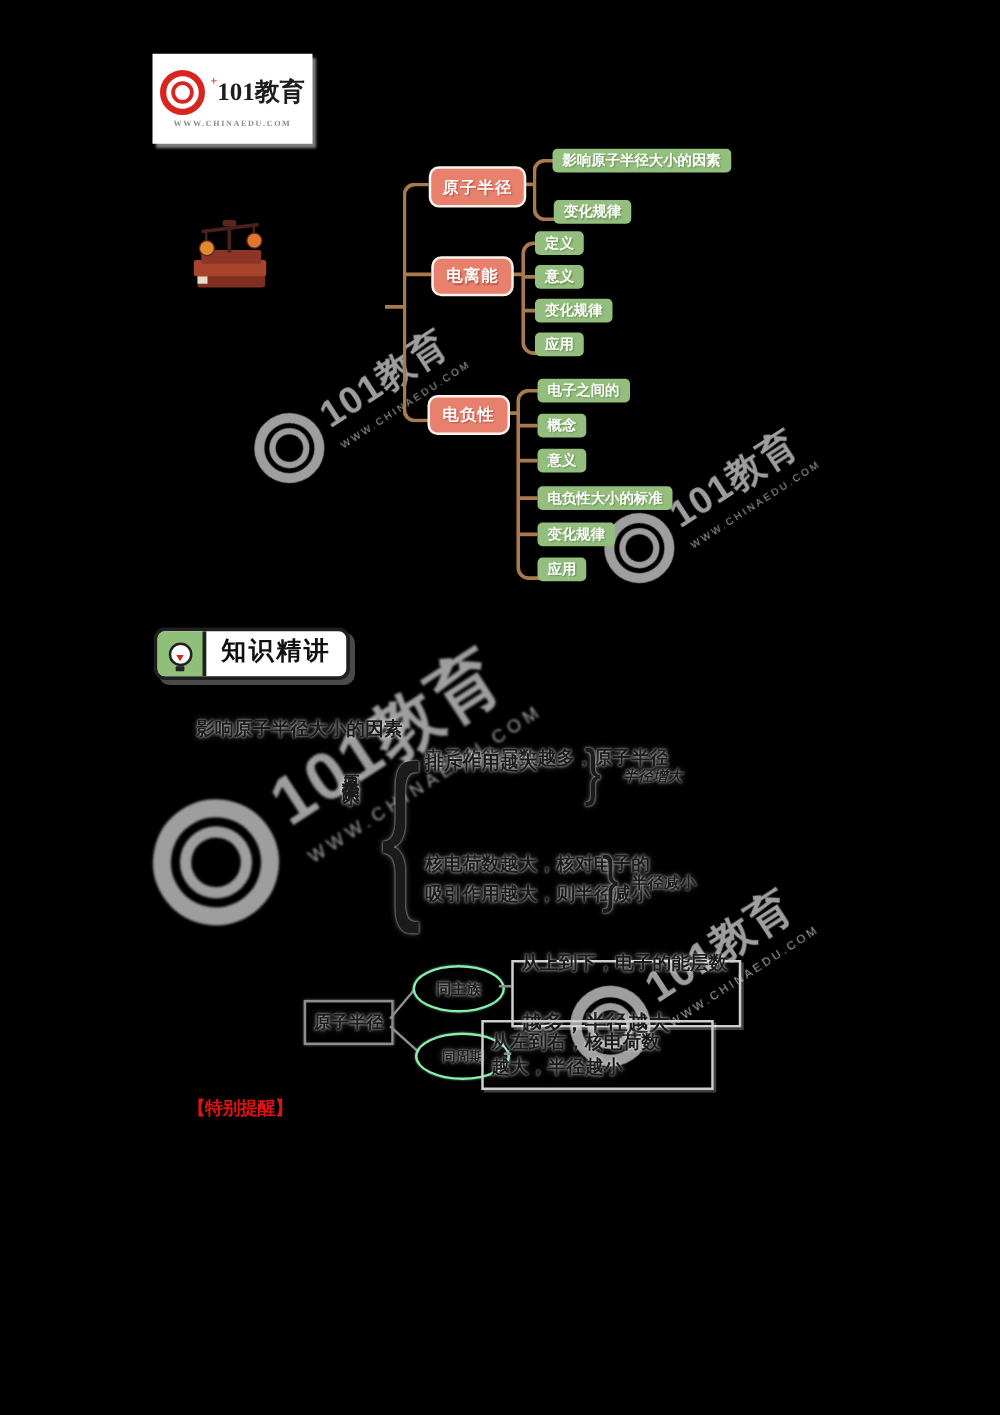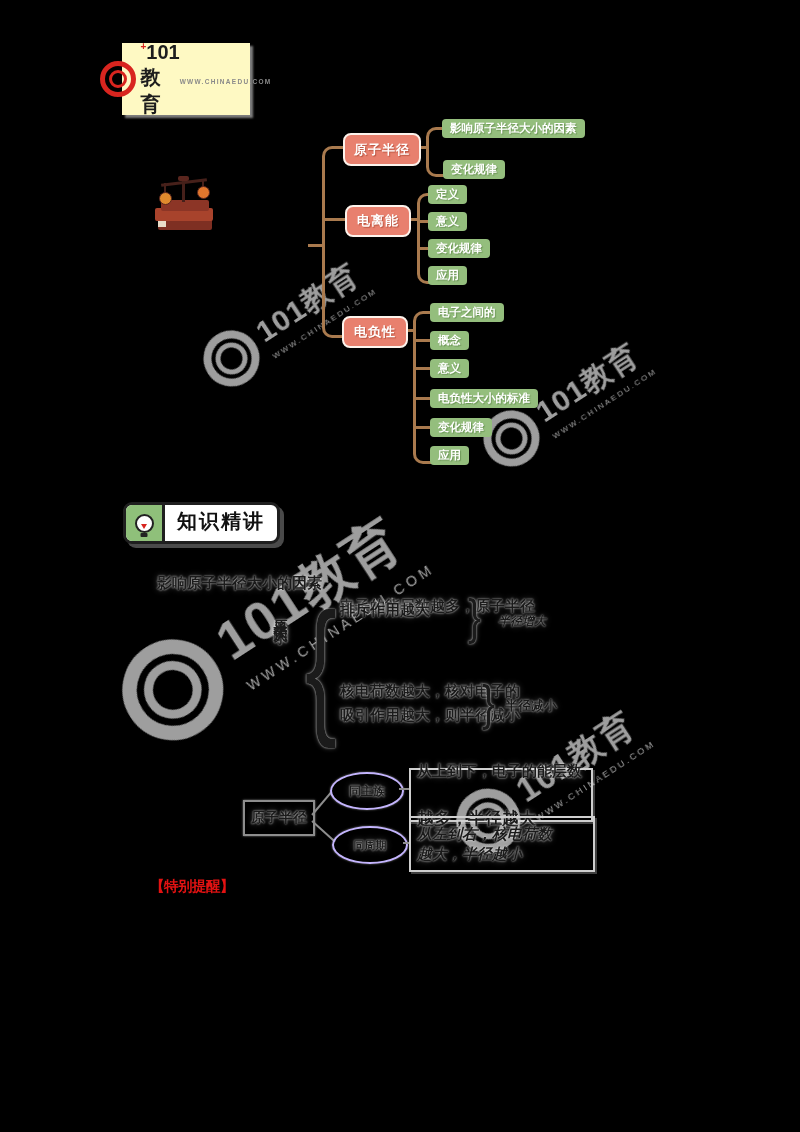--- a/index.html
+++ b/index.html
@@ -8,9 +8,9 @@
   .abs{position:absolute;}
 
   
-  #logo-box{left:122px;top:43px;width:128px;height:72px;background:#fef9c3;
-            box-shadow:3px 3px 2px #7d7d7d;display:flex;flex-direction:row;
-            align-items:center;justify-content:center;}
+  #logo-box{left:122px;top:43px;width:128px;height:72px;background:#ffffff;
+            box-shadow:3px 3px 2px #7d7d7d;display:flex;flex-direction:column;
+            align-items:center;justify-content:center;font-family:Liberation Serif, serif;}
   .logo-row{display:flex;align-items:center;gap:4px;}
   .logo-ring{width:26px;height:26px;border:5px solid #d8251f;border-radius:50%;
              position:relative;flex:none;}

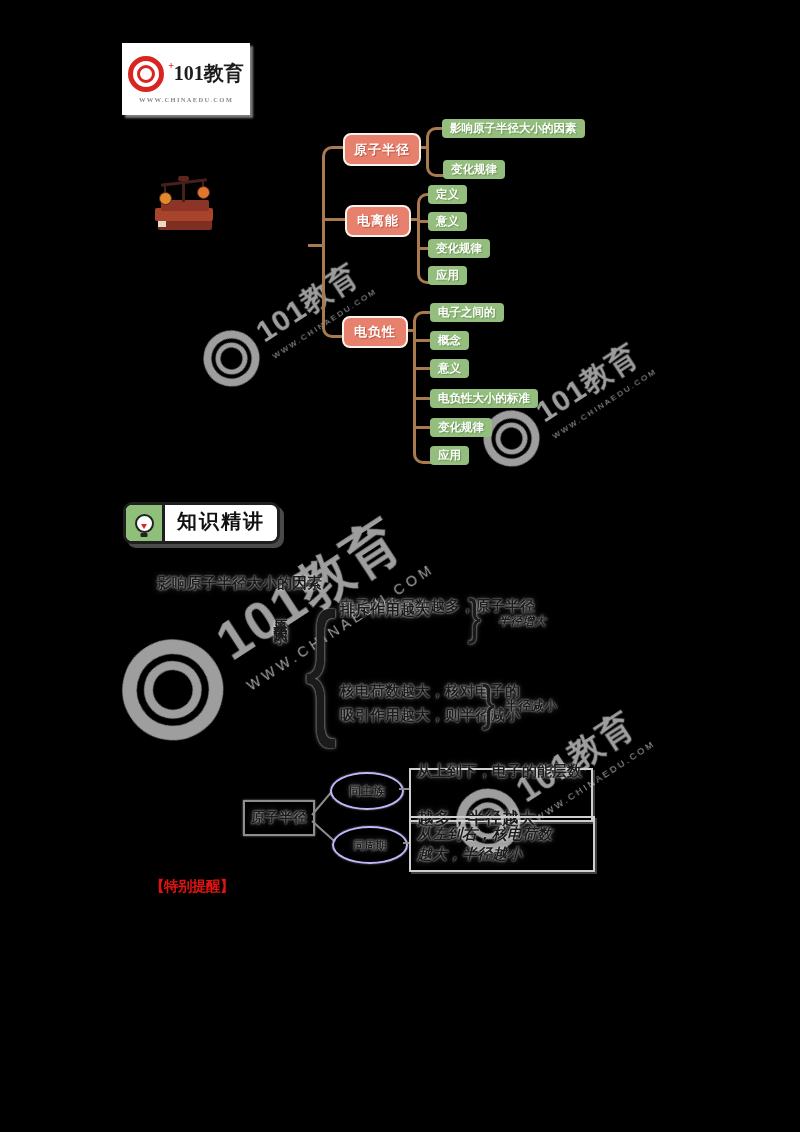--- a/index.html
+++ b/index.html
@@ -83,7 +83,7 @@
   .brace-sm{font-size:50px;font-weight:normal;transform:scaleX(.8);line-height:1;}
   .dbox{border:2px solid #cfcfcf;box-shadow:2px 2px 0 rgba(255,255,255,.25);
         display:flex;flex-direction:column;justify-content:center;padding:2px 6px;}
-  .dellipse{border:2px solid #c4b5fd;border-radius:50%;box-shadow:0 0 2px rgba(255,255,255,.5);
+  .dellipse{border:2px solid #86efac;border-radius:50%;box-shadow:0 0 2px rgba(255,255,255,.5);
             display:flex;align-items:center;justify-content:center;}
   .drect{border:2px solid #8d8d8d;box-shadow:0 0 2px rgba(255,255,255,.5);
          display:flex;align-items:center;justify-content:center;}

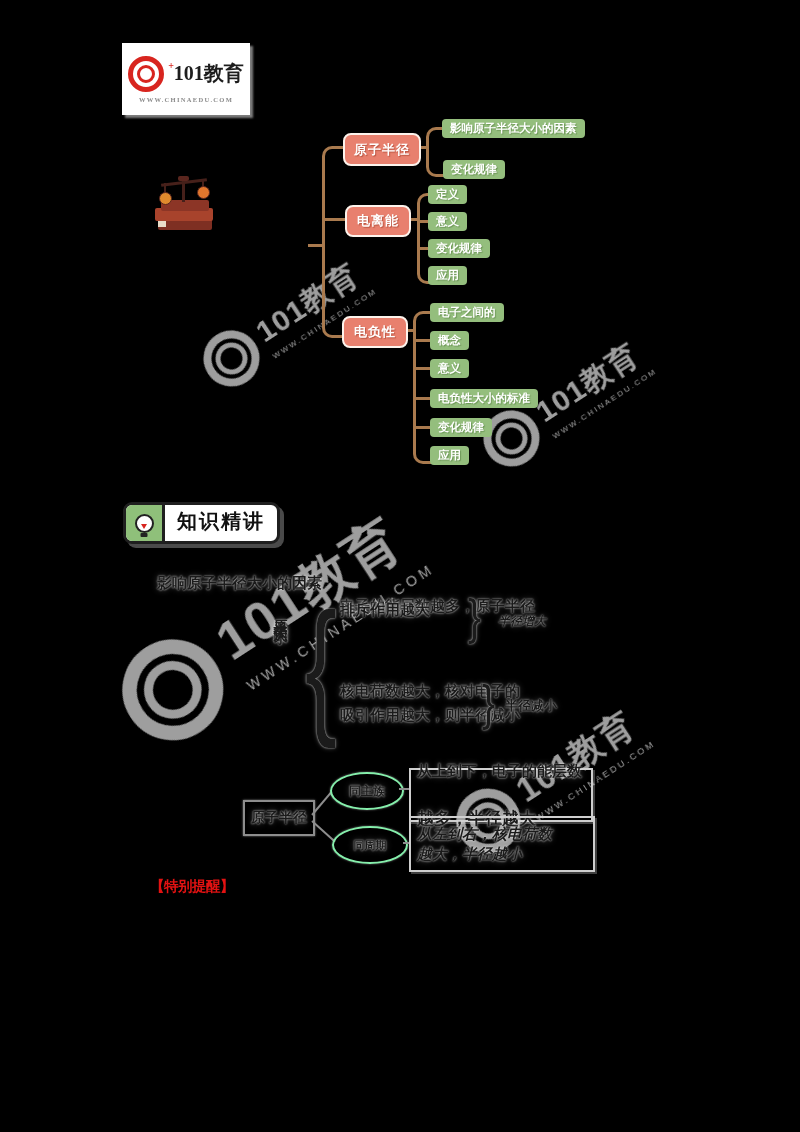--- a/index.html
+++ b/index.html
@@ -223,7 +223,7 @@
     <div class="ghost" style="font-size:15px;line-height:20px;">从上到下，电子的能层数</div>
     <div class="ghost" style="font-size:17px;line-height:20px;">越多，半径越大</div>
   </div>
-  <div class="dbox abs" style="left:409px;top:816px;width:170px;height:48px;font-style:italic;">
+  <div class="dbox abs" style="left:385px;top:816px;width:170px;height:48px;">
     <div class="ghost" style="font-size:15px;line-height:20px;">从左到右，核电荷数</div>
     <div class="ghost" style="font-size:15px;line-height:20px;">越大，半径越小</div>
   </div>

